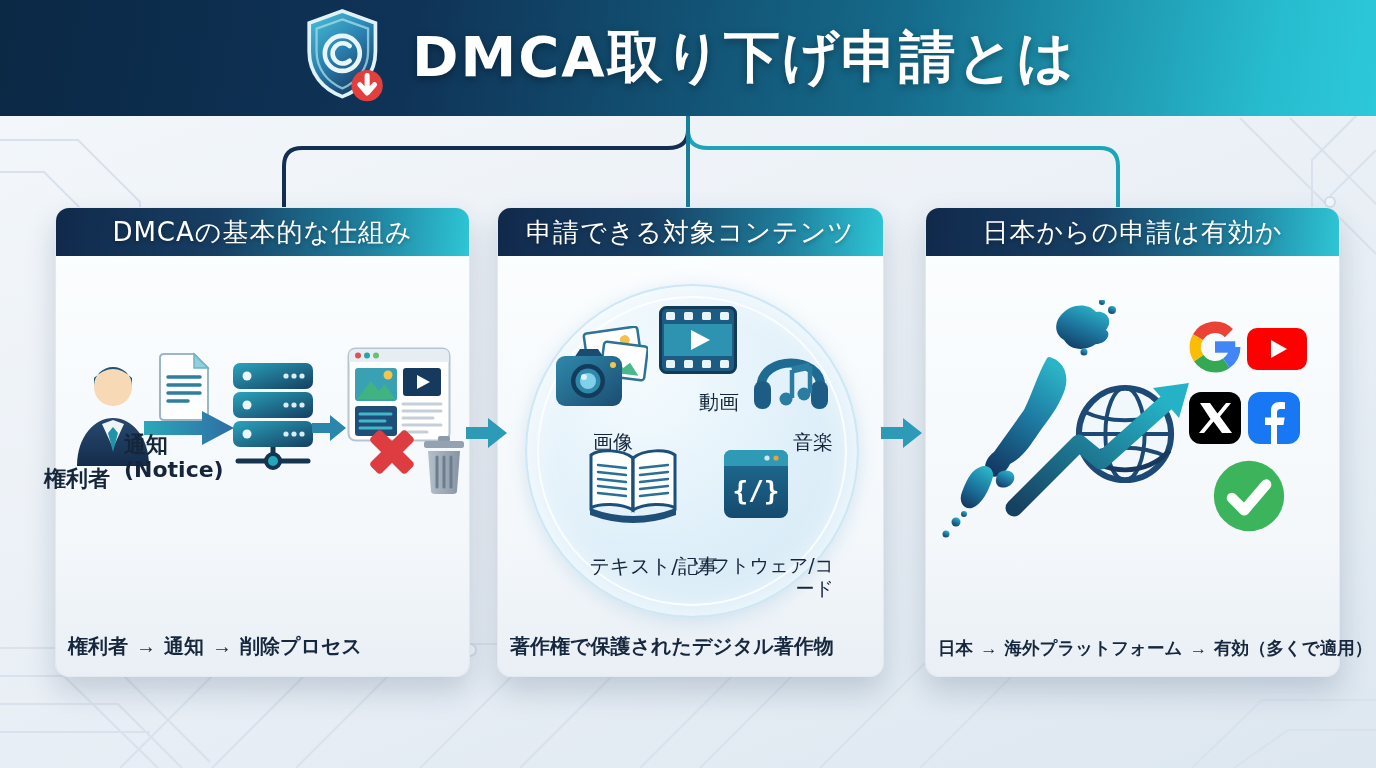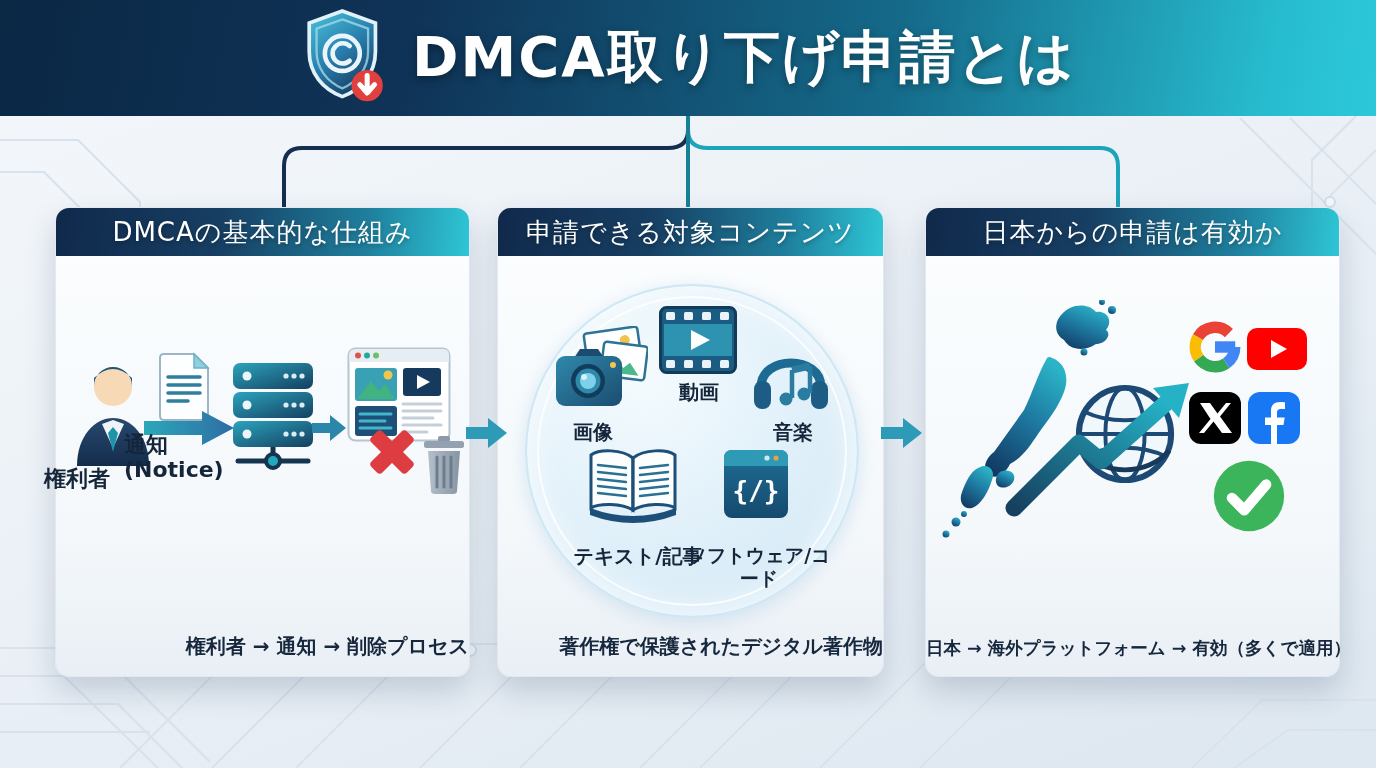--- a/index.html
+++ b/index.html
@@ -38,7 +38,7 @@
   .slabel{position:absolute;text-align:left;color:#15263b;font-weight:800;line-height:1.15;}
   .slabel .l1{font-size:22px;}
   .slabel .l2{font-size:22px;}
-  .ilabel{position:absolute;text-align:center;color:#15263b;font-weight:700;font-size:20px;line-height:1.2;}
+  .ilabel{position:absolute;text-align:right;color:#15263b;font-weight:400;font-size:20px;line-height:1.2;margin-top:10px;}
 
   .bubble{position:absolute;left:27px;top:76px;width:330px;height:330px;border-radius:50%;
     background:radial-gradient(circle at 35% 28%,#f4fbfe 0%,#e2f1fa 45%,#cfe6f4 100%);

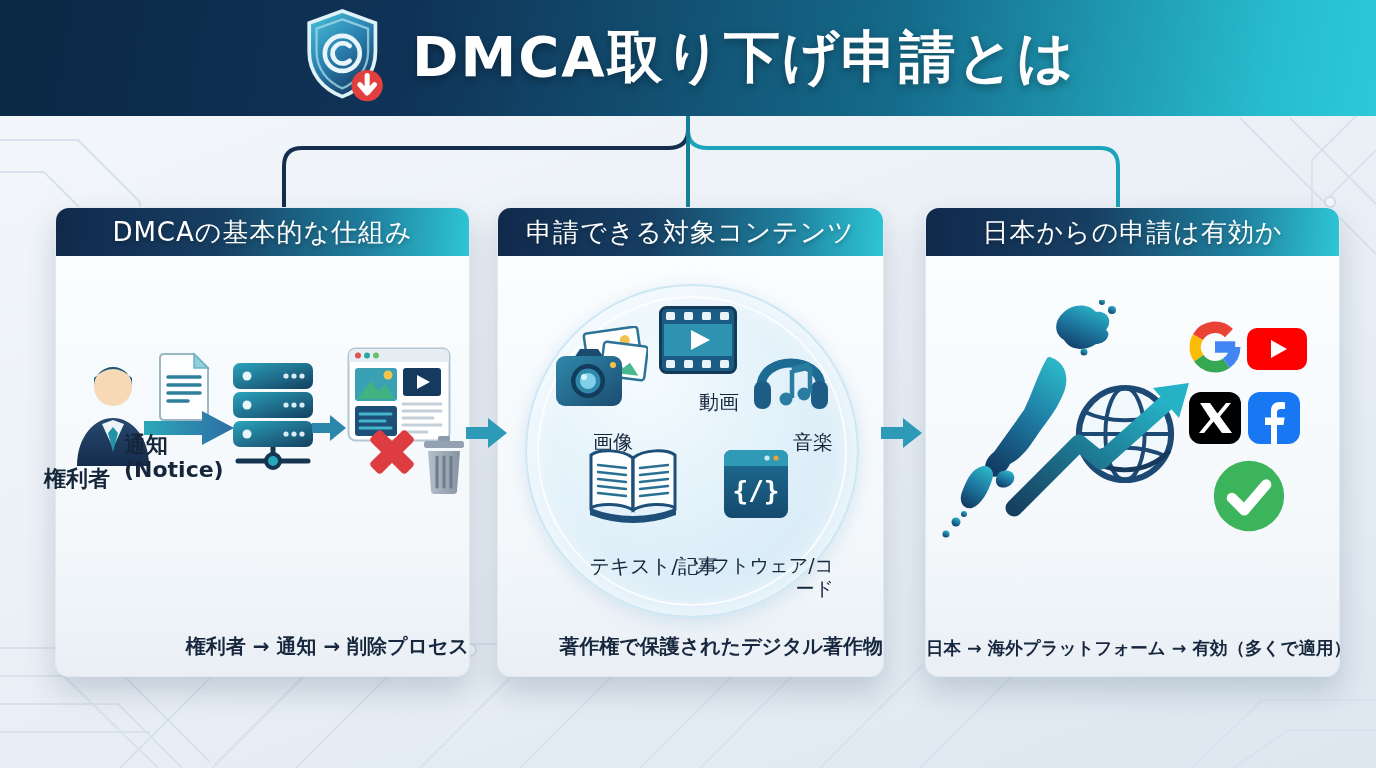--- a/index.html
+++ b/index.html
@@ -29,8 +29,8 @@
     background:linear-gradient(95deg,#10294b 0%,#173f63 40%,#1f7f9d 75%,#2ec6d6 100%);
     color:#fff;font-size:26px;font-weight:400;letter-spacing:1px;
     text-shadow:0 2px 4px rgba(0,0,0,.3);white-space:nowrap;}
-  .caption{position:absolute;left:0;bottom:16px;width:100%;text-align:right;
-    color:#17283e;font-weight:800;white-space:nowrap;}
+  .caption{position:absolute;left:12px;bottom:16px;width:100%;text-align:left;
+    color:#17283e;font-weight:800;white-space:nowrap;font-family:Liberation Mono, monospace;}
   .cap1,.cap2{font-size:20px;}
   .cap3{font-size:17.5px;}
 

